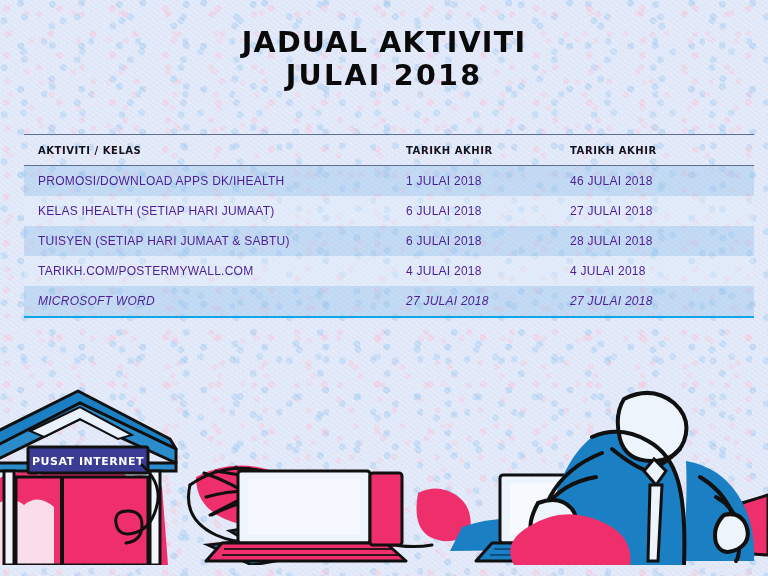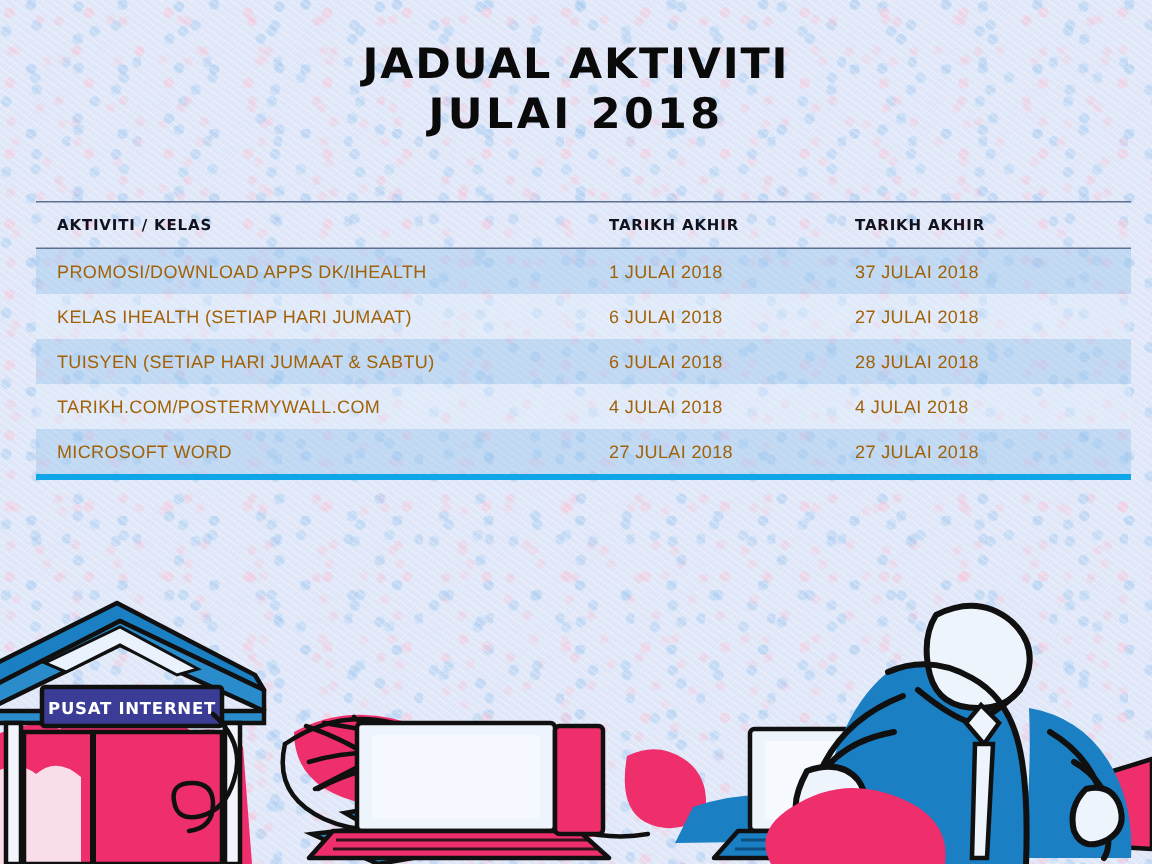--- a/index.html
+++ b/index.html
@@ -106,7 +106,7 @@
     font-family: "Liberation Sans", sans-serif;
     font-size: 12px;
     letter-spacing: .25px;
-    color: #a16207;
+    color: #4c1d95;
     padding: 0 0 0 14px;
     height: 30px;
     vertical-align: middle;

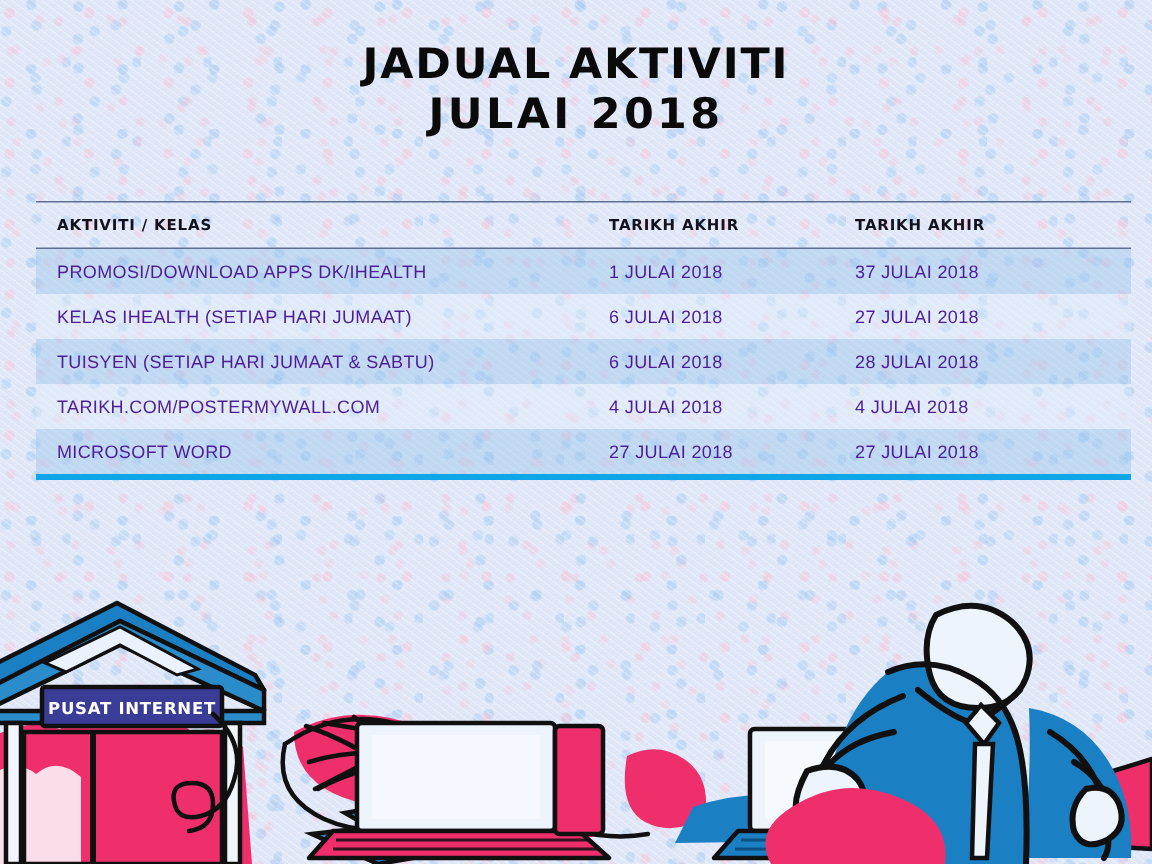--- a/index.html
+++ b/index.html
@@ -165,7 +165,7 @@
       <tr class="odd">
         <td>PROMOSI/DOWNLOAD APPS DK/IHEALTH</td>
         <td>1  JULAI  2018</td>
-        <td>37 JULAI 2018</td>
+        <td>46 JULAI 2018</td>
       </tr>
       <tr class="even">
         <td>KELAS IHEALTH (SETIAP HARI JUMAAT)</td>

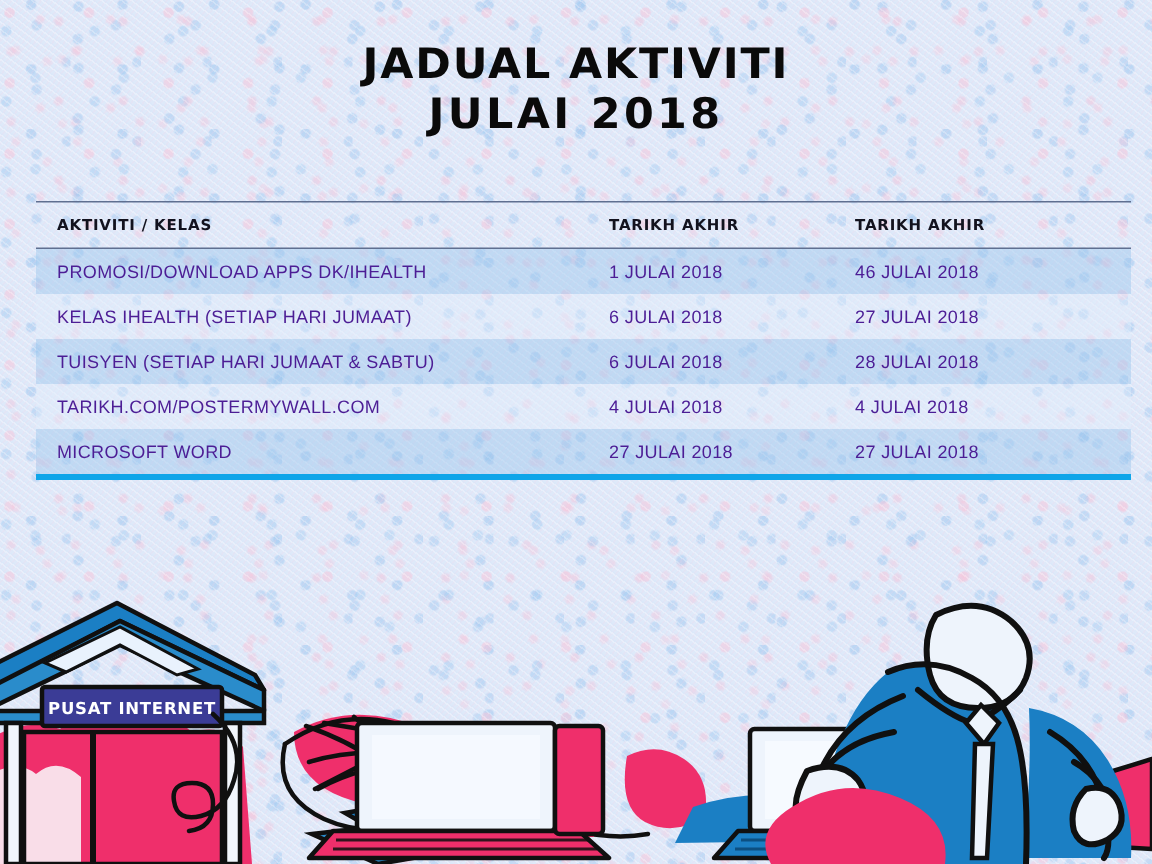--- a/index.html
+++ b/index.html
@@ -114,7 +114,7 @@
   }
   .schedule tbody tr.odd  td { background: rgba(150,196,236,.42); }
   .schedule tbody tr.even td { background: rgba(226,238,252,.40); }
-  .schedule tbody tr:last-child td { border-bottom: 4px solid #0ea5e9; }
+  .schedule tbody tr:last-child td { border-bottom: 2px solid #0ea5e9; font-style: italic; }
 
   
   .illustration {

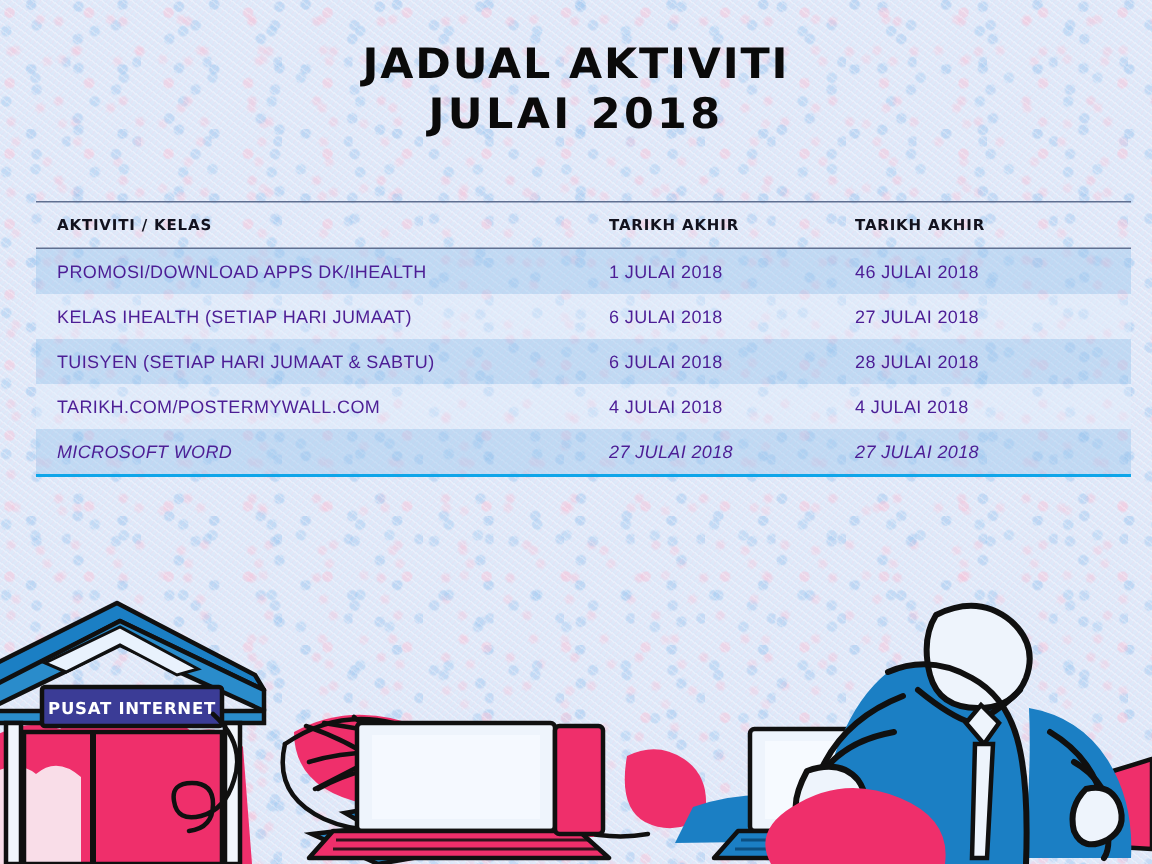--- a/index.html
+++ b/index.html
@@ -120,7 +120,7 @@
   .illustration {
     position: absolute;
     left: 0;
-    bottom: 0;
+    bottom: 11px;
     width: 768px;
     height: 180px;
     z-index: 4;

